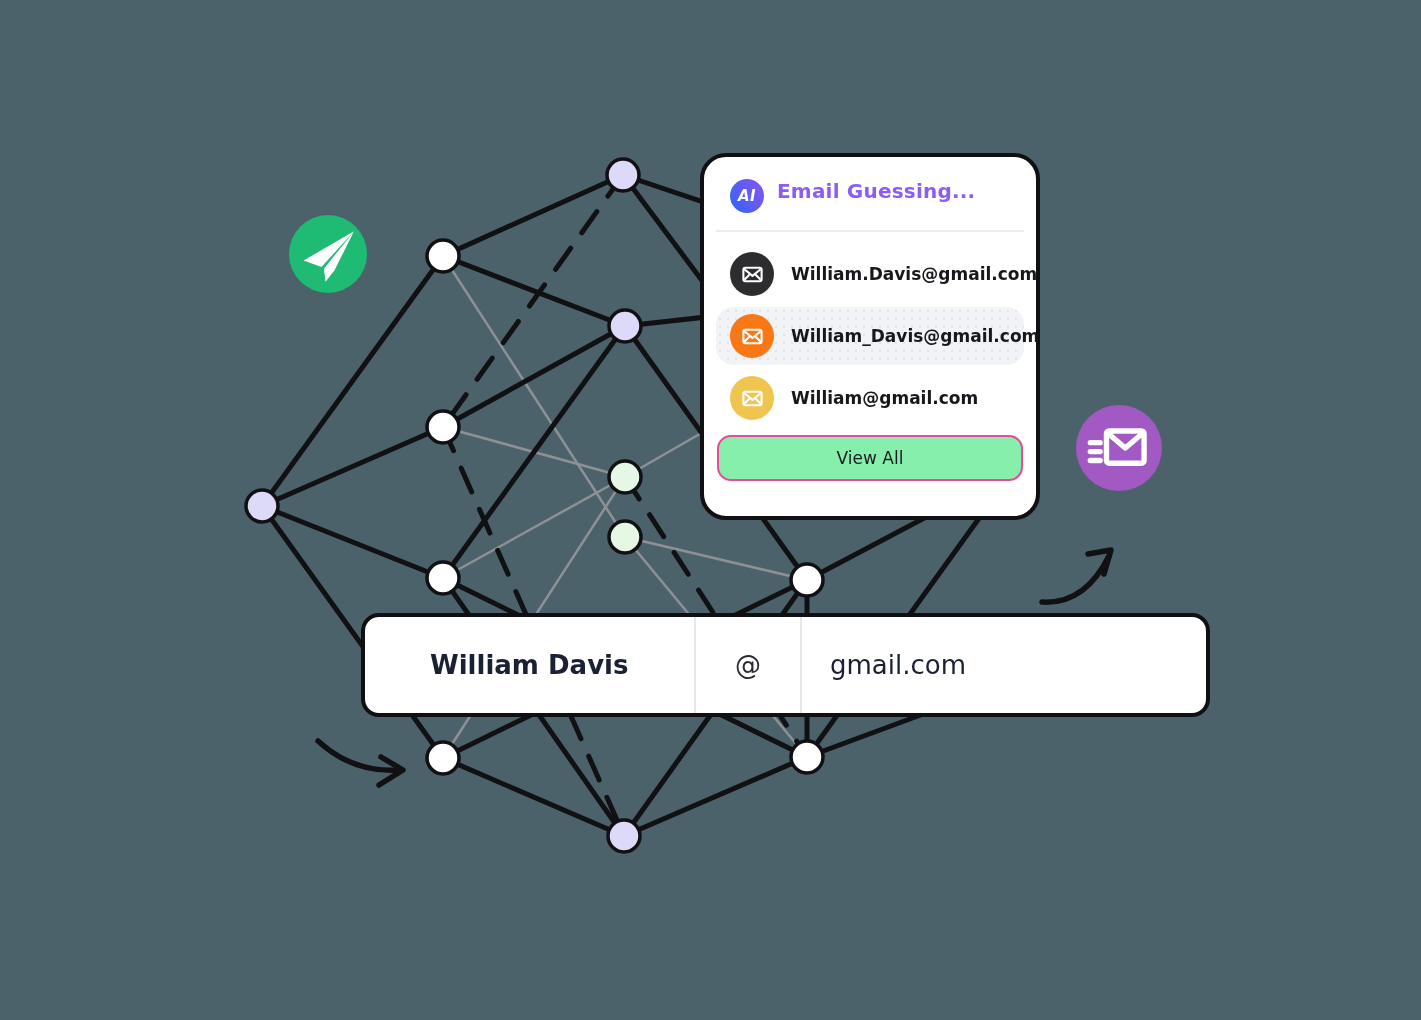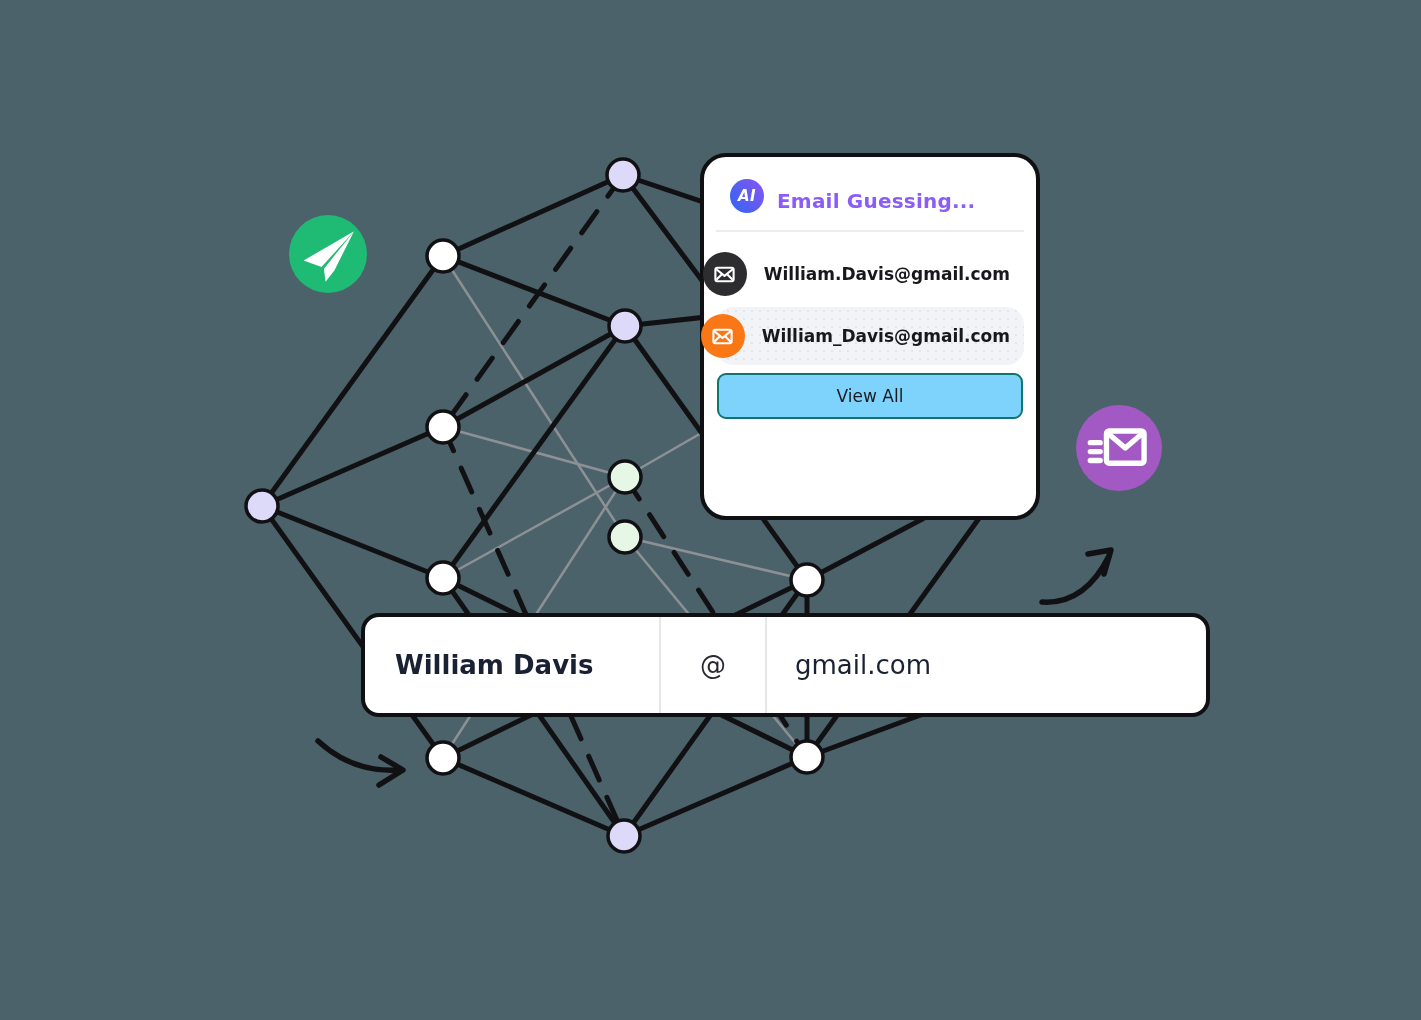--- a/index.html
+++ b/index.html
@@ -20,7 +20,7 @@
     position:absolute;left:700px;top:153px;width:340px;height:367px;
     background:#ffffff;border:4px solid #101013;border-radius:26px;box-sizing:border-box;
   }
-  .card-header{display:flex;align-items:flex-end;gap:13px;padding:22px 26px 0 26px;}
+  .card-header{display:flex;align-items:flex-start;gap:13px;padding:22px 26px 0 26px;}
   .ai-badge{
     width:34px;height:34px;border-radius:50%;flex:0 0 34px;
     display:flex;align-items:center;justify-content:center;

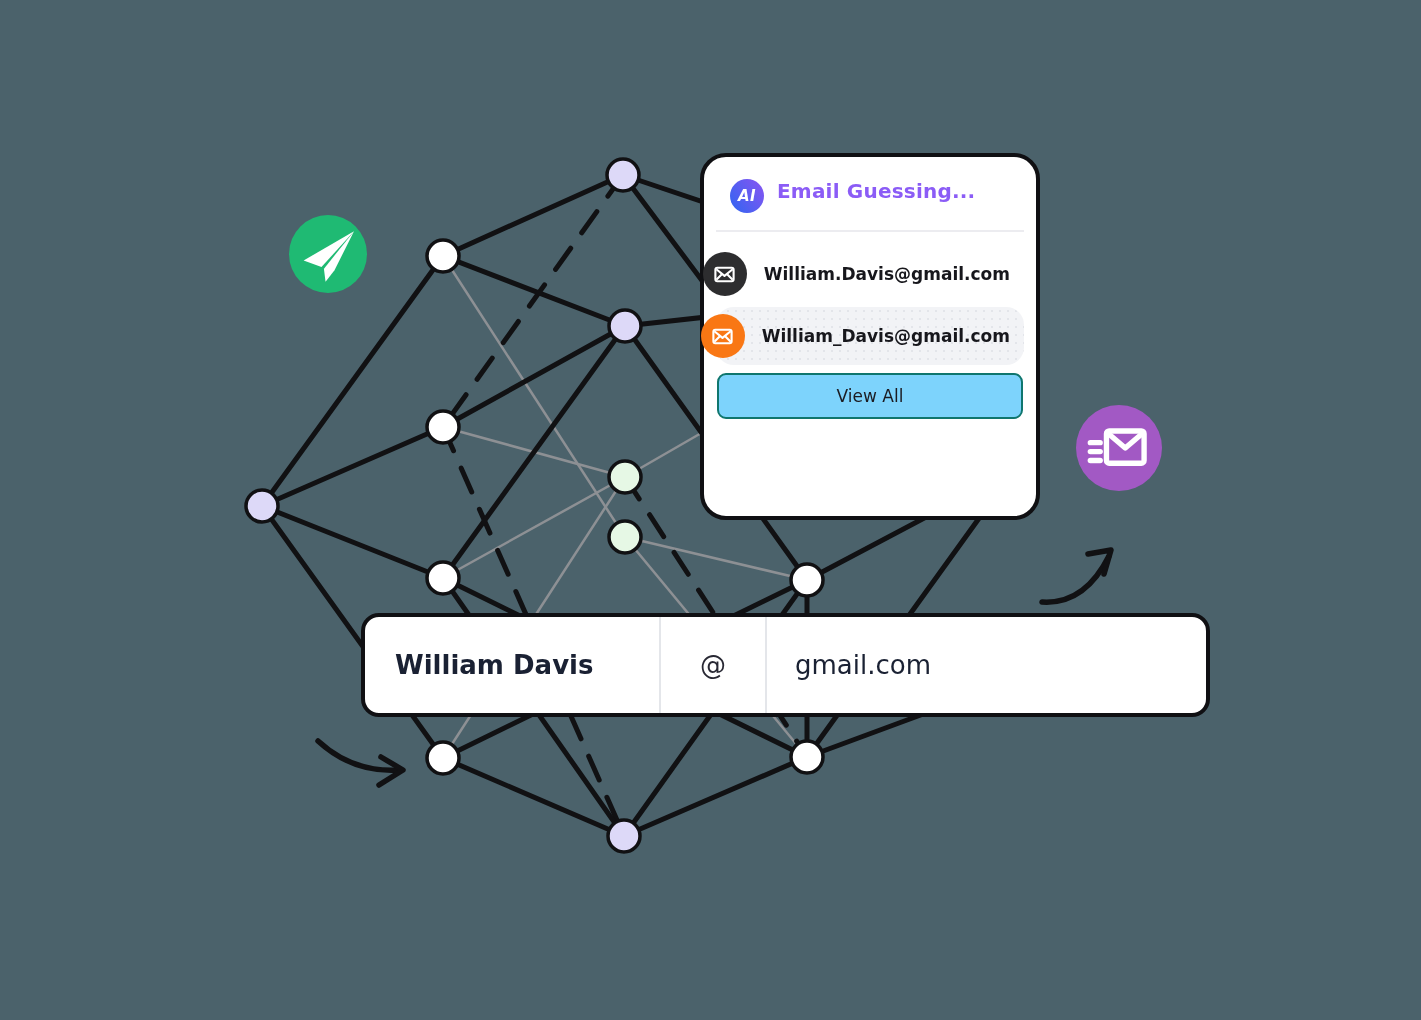--- a/index.html
+++ b/index.html
@@ -29,7 +29,7 @@
   .card-title{font-size:20px;font-weight:bold;color:#8b5cf6;letter-spacing:.2px;}
   .card-divider{margin:17px 12px 0 12px;border-top:2px solid #ececf0;}
   .rows{padding:13px 12px 0 12px;}
-  .row{display:flex;align-items:center;gap:17px;padding:7px 14px;border-radius:18px;margin-bottom:4px;justify-content:flex-end;}
+  .row{display:flex;align-items:center;gap:17px;padding:7px 14px;border-radius:18px;margin-bottom:4px;}
   .row.hl{
     background:#f2f3f6;
     background-image:radial-gradient(#e3e5ea 1px, transparent 1.2px);

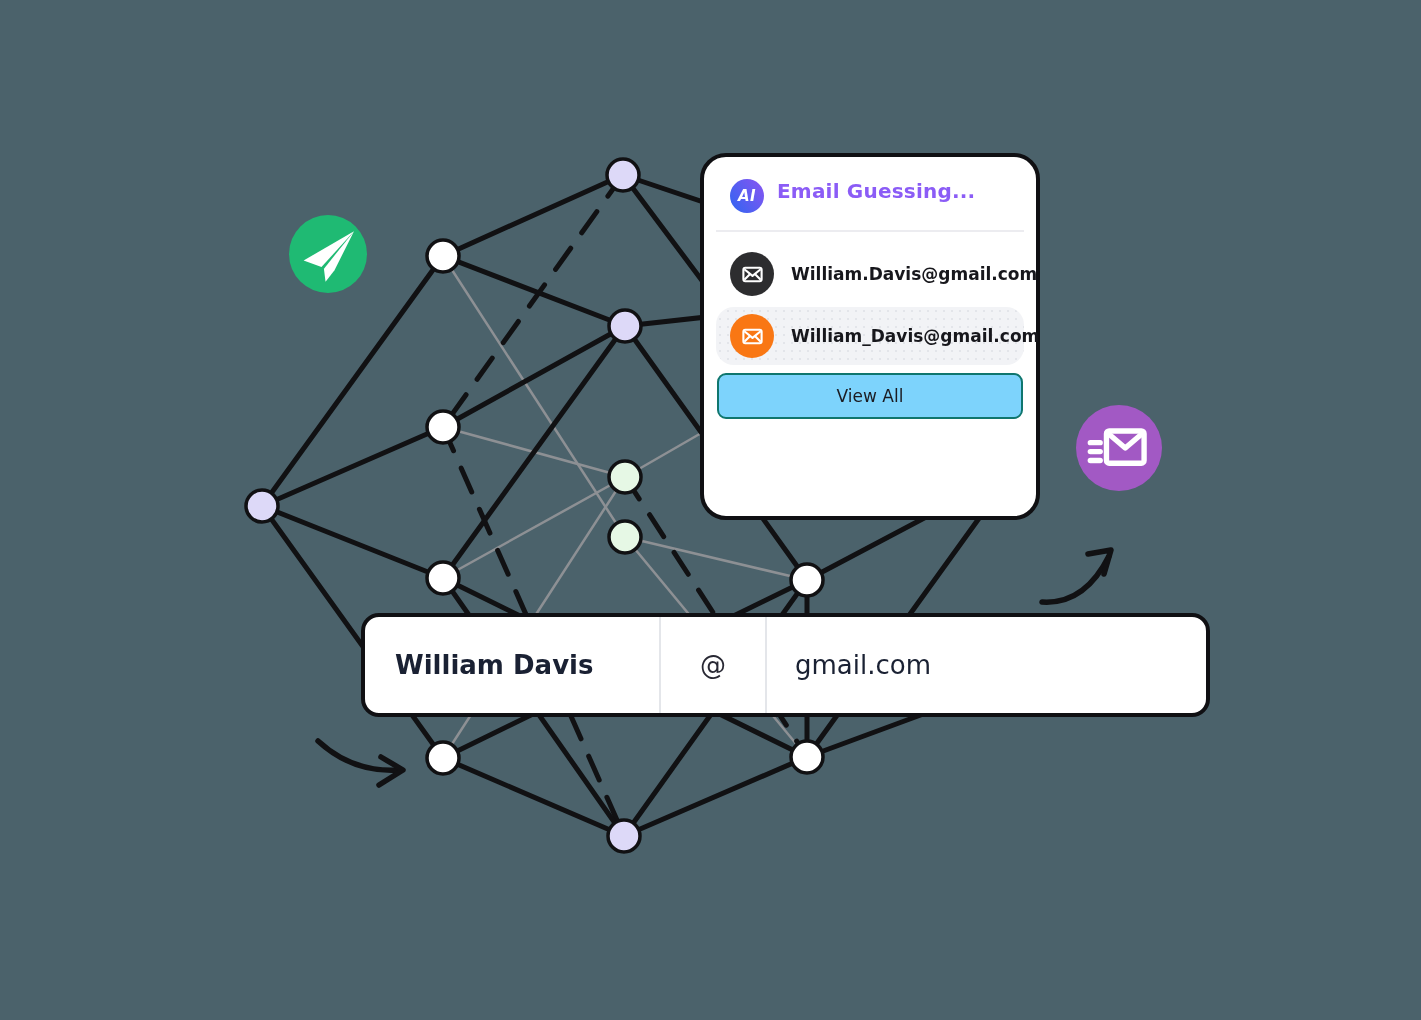--- a/index.html
+++ b/index.html
@@ -168,6 +168,16 @@
         </div>
         <div class="row-email">William_Davis@gmail.com</div>
       </div>
+      <div class="row">
+        <div class="row-icon" style="background: rgb(240, 197, 79);">
+          <svg width="23" height="23" viewBox="0 0 24 24" fill="none" stroke="#fff" stroke-width="2.2" stroke-linejoin="round">
+            <rect x="2.5" y="5" width="19" height="14" rx="2"></rect>
+            <path d="M3.5 6.5 L12 13.5 L20.5 6.5"></path>
+            <path d="M3.5 17.5 L9.5 11.5 M20.5 17.5 L14.5 11.5"></path>
+          </svg>
+        </div>
+        <div class="row-email">William@gmail.com</div>
+      </div>
     </div>
     <button class="view-all">View All</button>
   </div>

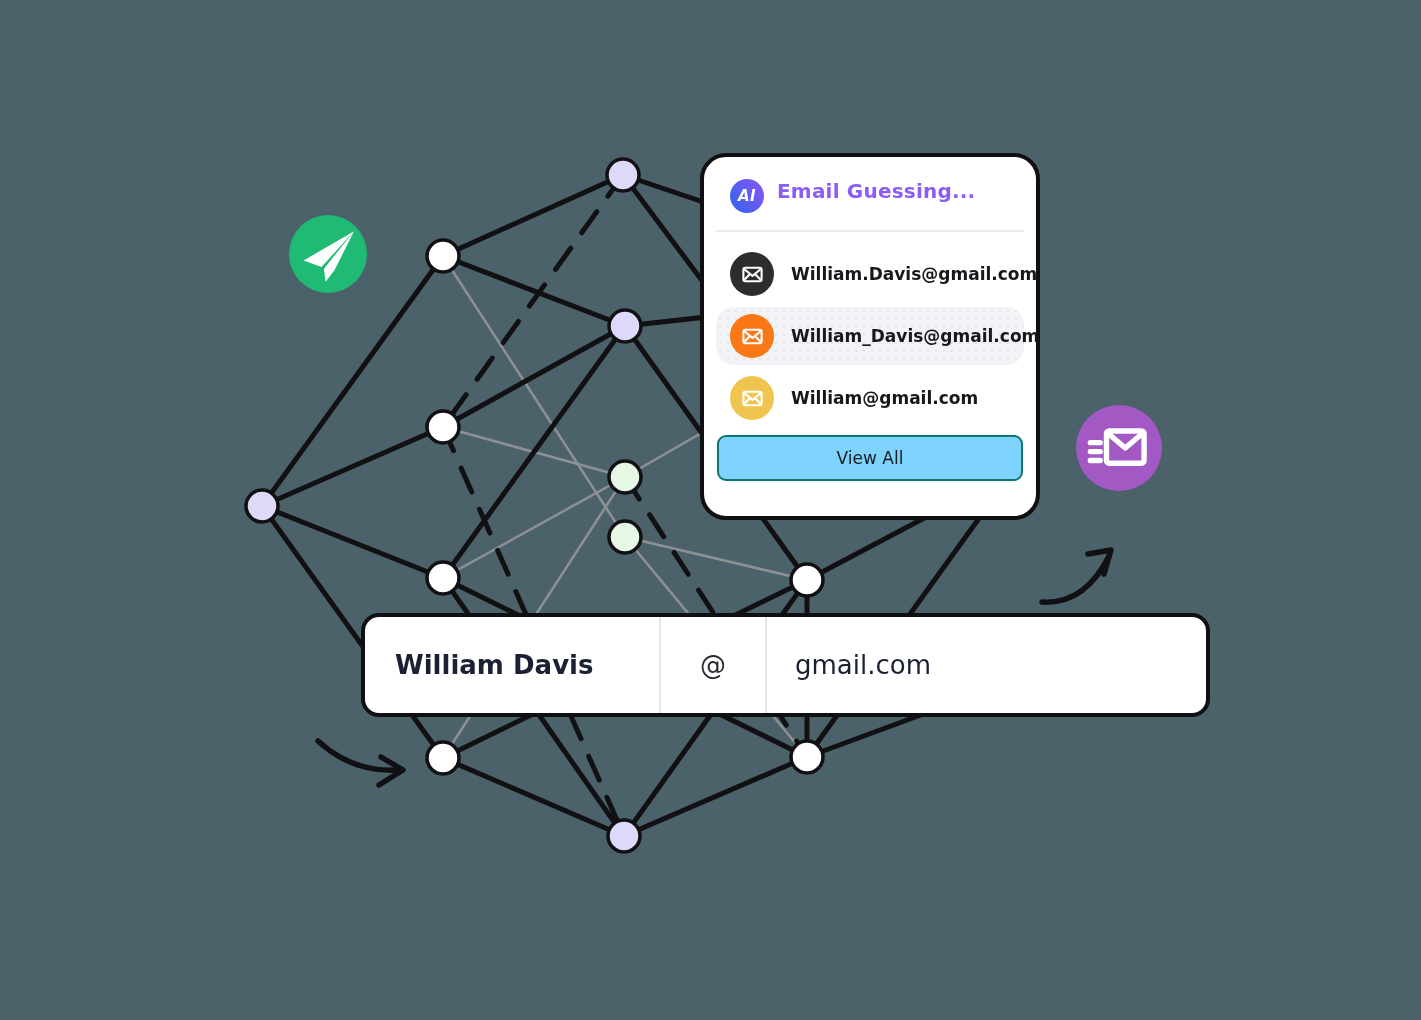--- a/index.html
+++ b/index.html
@@ -39,7 +39,7 @@
   .row-email{font-size:17px;font-weight:bold;color:#17171c;white-space:nowrap;}
   .view-all{
     display:block;width:calc(100% - 26px);height:46px;margin:8px 13px 0 13px;
-    background:#7dd3fc;border:2px solid #0f766e;border-radius:9px;
+    background:#86efac;border:2px solid #ec4899;border-radius:14px;
     font-family:inherit;font-size:17px;font-weight:500;color:#1b1b21;cursor:pointer;
   }
 

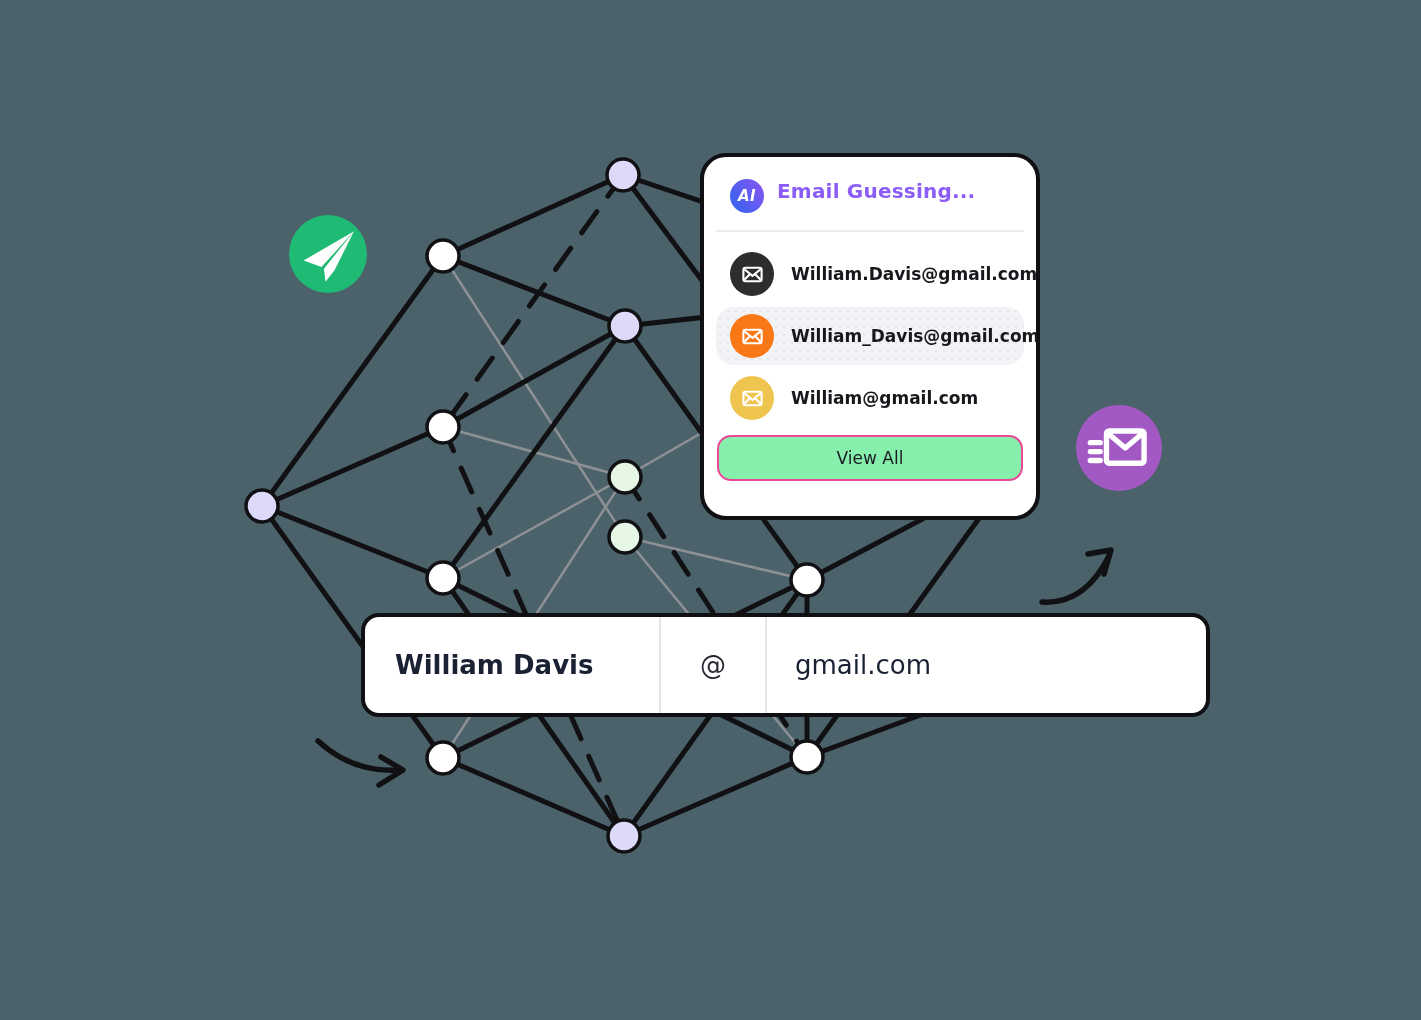--- a/index.html
+++ b/index.html
@@ -47,7 +47,7 @@
   .bar{
     position:absolute;left:361px;top:613px;width:849px;height:104px;
     background:#ffffff;border:4px solid #101013;border-radius:18px;box-sizing:border-box;
-    display:flex;align-items:center;
+    display:flex;align-items:center;padding-left:35px;
   }
   .vdiv{width:2px;align-self:stretch;background:#e4e6ea;}
   .bar-sec{font-size:26px;color:#1a2133;}

